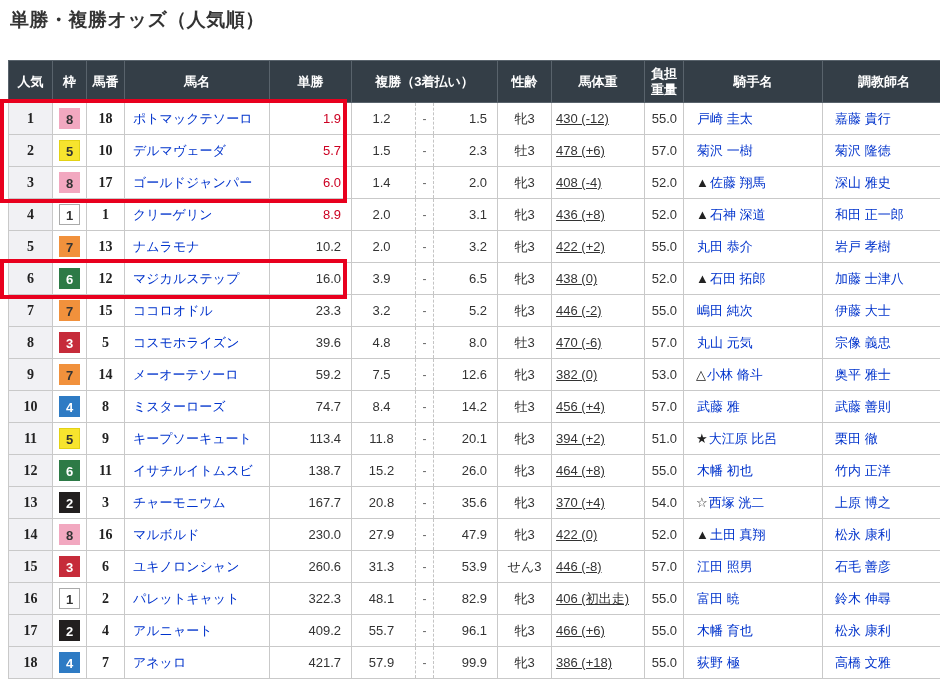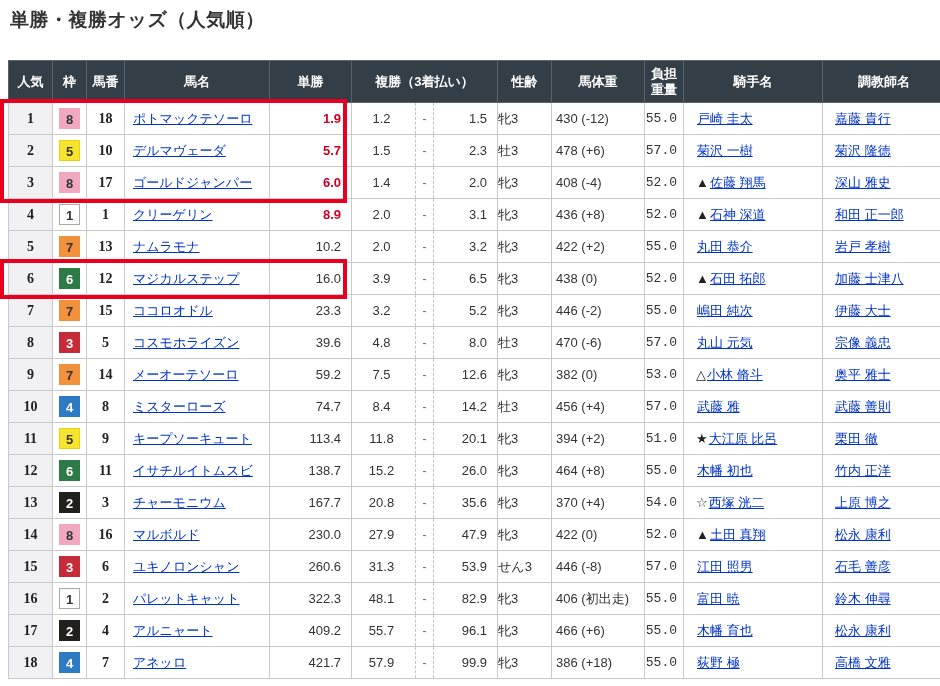--- a/index.html
+++ b/index.html
@@ -33,7 +33,7 @@
   }
   .c-num{text-align:center;font-family:"Liberation Serif","DejaVu Serif",serif;font-size:14px;font-weight:bold;color:#222;}
   .c-name{text-align:left;padding-left:8px;}
-  a.link{color:var(--link);text-decoration:underline;cursor:pointer;}
+  a.link{color:var(--link);cursor:pointer;}
   .c-win{text-align:right;padding-right:10px;}
   .c-win.hot{color:var(--hot);font-weight:bold;margin-left:20px;}
   .c-pl{text-align:center;padding-right:4px;border-right:1px dashed #c4c4c4;}

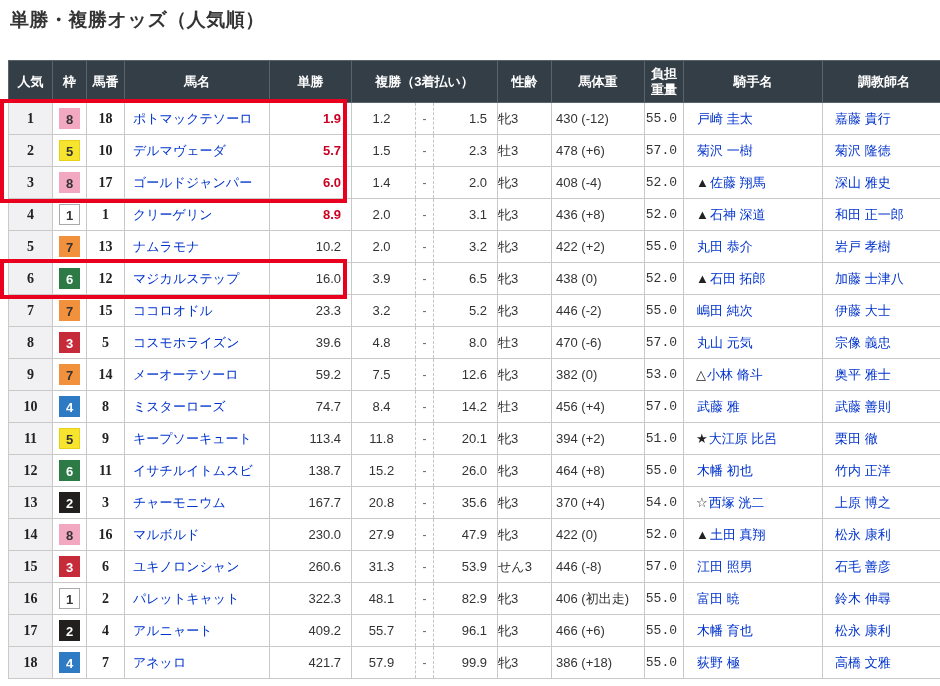--- a/index.html
+++ b/index.html
@@ -35,7 +35,7 @@
   .c-name{text-align:left;padding-left:8px;}
   a.link{color:var(--link);cursor:pointer;}
   .c-win{text-align:right;padding-right:10px;}
-  .c-win.hot{color:var(--hot);font-weight:bold;margin-left:20px;}
+  .c-win.hot{color:var(--hot);font-weight:normal;margin-left:20px;}
   .c-pl{text-align:center;padding-right:4px;border-right:1px dashed #c4c4c4;}
   .c-sep{text-align:center;color:#666;font-size:12px;border-left:1px dashed #c4c4c4;border-right:1px dashed #c4c4c4;}
   .c-ph{text-align:right;padding-right:10px;border-left:1px dashed #c4c4c4;}

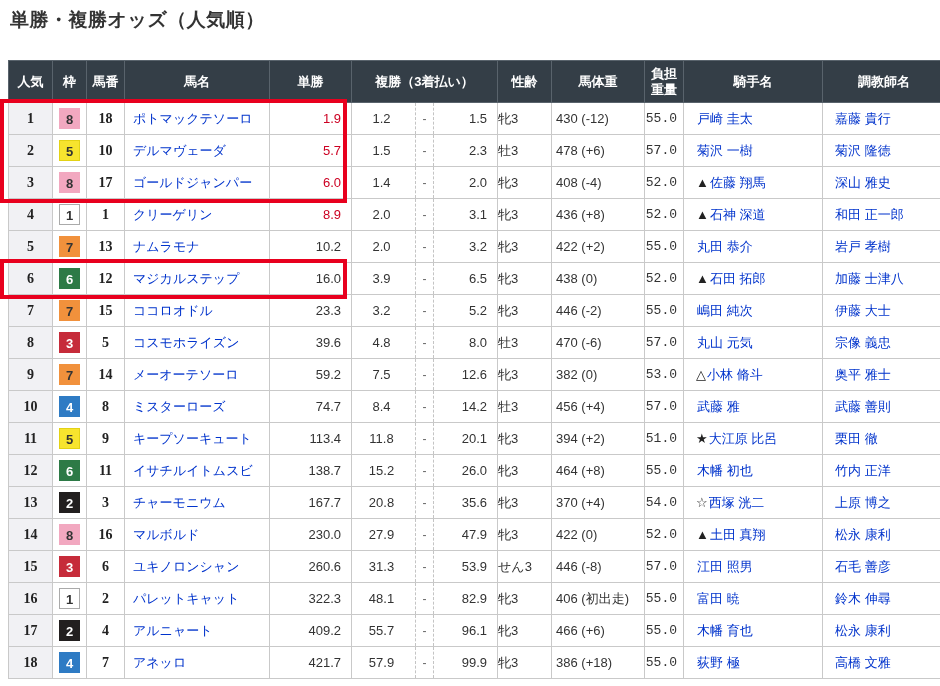--- a/index.html
+++ b/index.html
@@ -39,7 +39,7 @@
   .c-pl{text-align:center;padding-right:4px;border-right:1px dashed #c4c4c4;}
   .c-sep{text-align:center;color:#666;font-size:12px;border-left:1px dashed #c4c4c4;border-right:1px dashed #c4c4c4;}
   .c-ph{text-align:right;padding-right:10px;border-left:1px dashed #c4c4c4;}
-  .c-sex{text-align:left;}
+  .c-sex{text-align:center;}
   .c-wt{text-align:left;padding-left:4px;}
   .c-load{text-align:right;padding-right:6px;font-family:Liberation Mono, monospace;}
   .c-jockey,.c-trainer{text-align:left;padding-left:12px;}

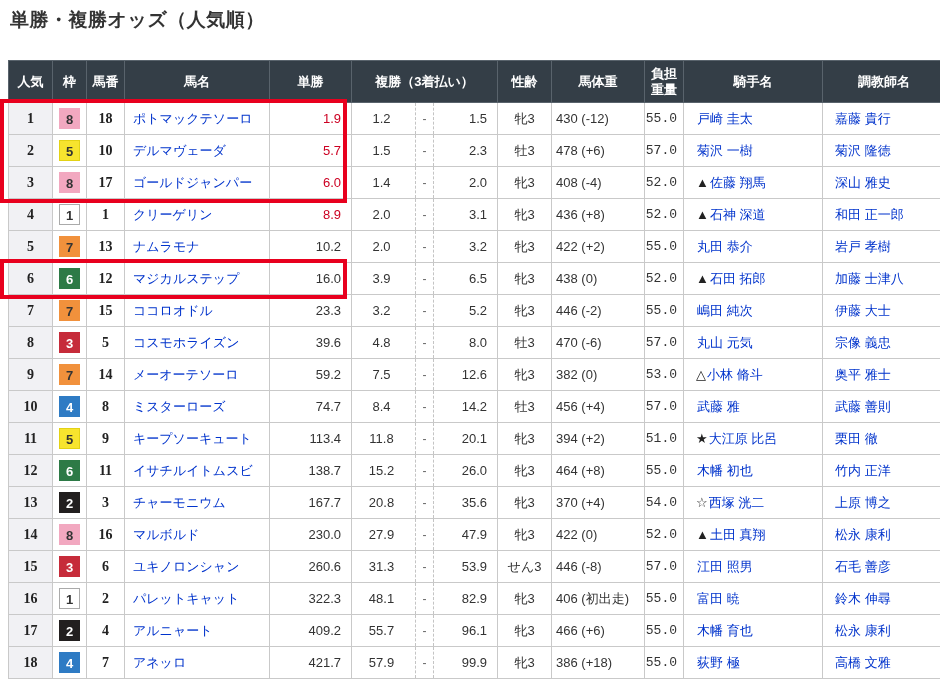--- a/index.html
+++ b/index.html
@@ -40,7 +40,7 @@
   .c-sep{text-align:center;color:#666;font-size:12px;border-left:1px dashed #c4c4c4;border-right:1px dashed #c4c4c4;}
   .c-ph{text-align:right;padding-right:10px;border-left:1px dashed #c4c4c4;}
   .c-sex{text-align:center;}
-  .c-wt{text-align:left;padding-left:4px;}
+  .c-wt{text-align:left;padding-left:4px;text-decoration:underline;}
   .c-load{text-align:right;padding-right:6px;font-family:Liberation Mono, monospace;}
   .c-jockey,.c-trainer{text-align:left;padding-left:12px;}
   .mark{color:#222;margin-right:1px;}

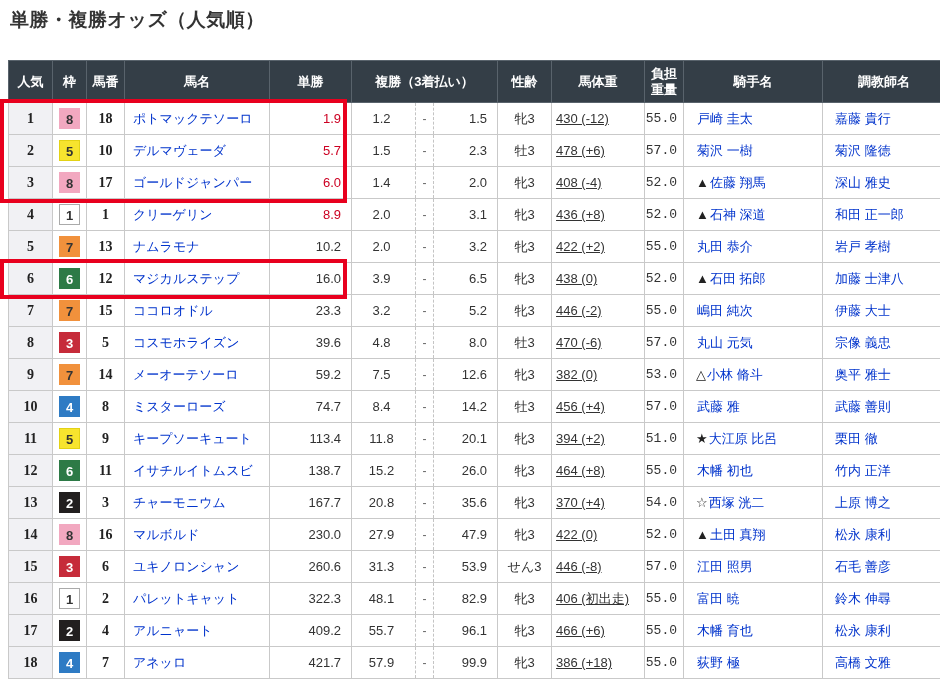--- a/index.html
+++ b/index.html
@@ -41,7 +41,7 @@
   .c-ph{text-align:right;padding-right:10px;border-left:1px dashed #c4c4c4;}
   .c-sex{text-align:center;}
   .c-wt{text-align:left;padding-left:4px;text-decoration:underline;}
-  .c-load{text-align:right;padding-right:6px;font-family:Liberation Mono, monospace;}
+  .c-load{text-align:right;padding-right:6px;}
   .c-jockey,.c-trainer{text-align:left;padding-left:12px;}
   .mark{color:#222;margin-right:1px;}
   .hl-box{position:absolute;border:4px solid var(--hl);pointer-events:none;box-sizing:border-box;}

